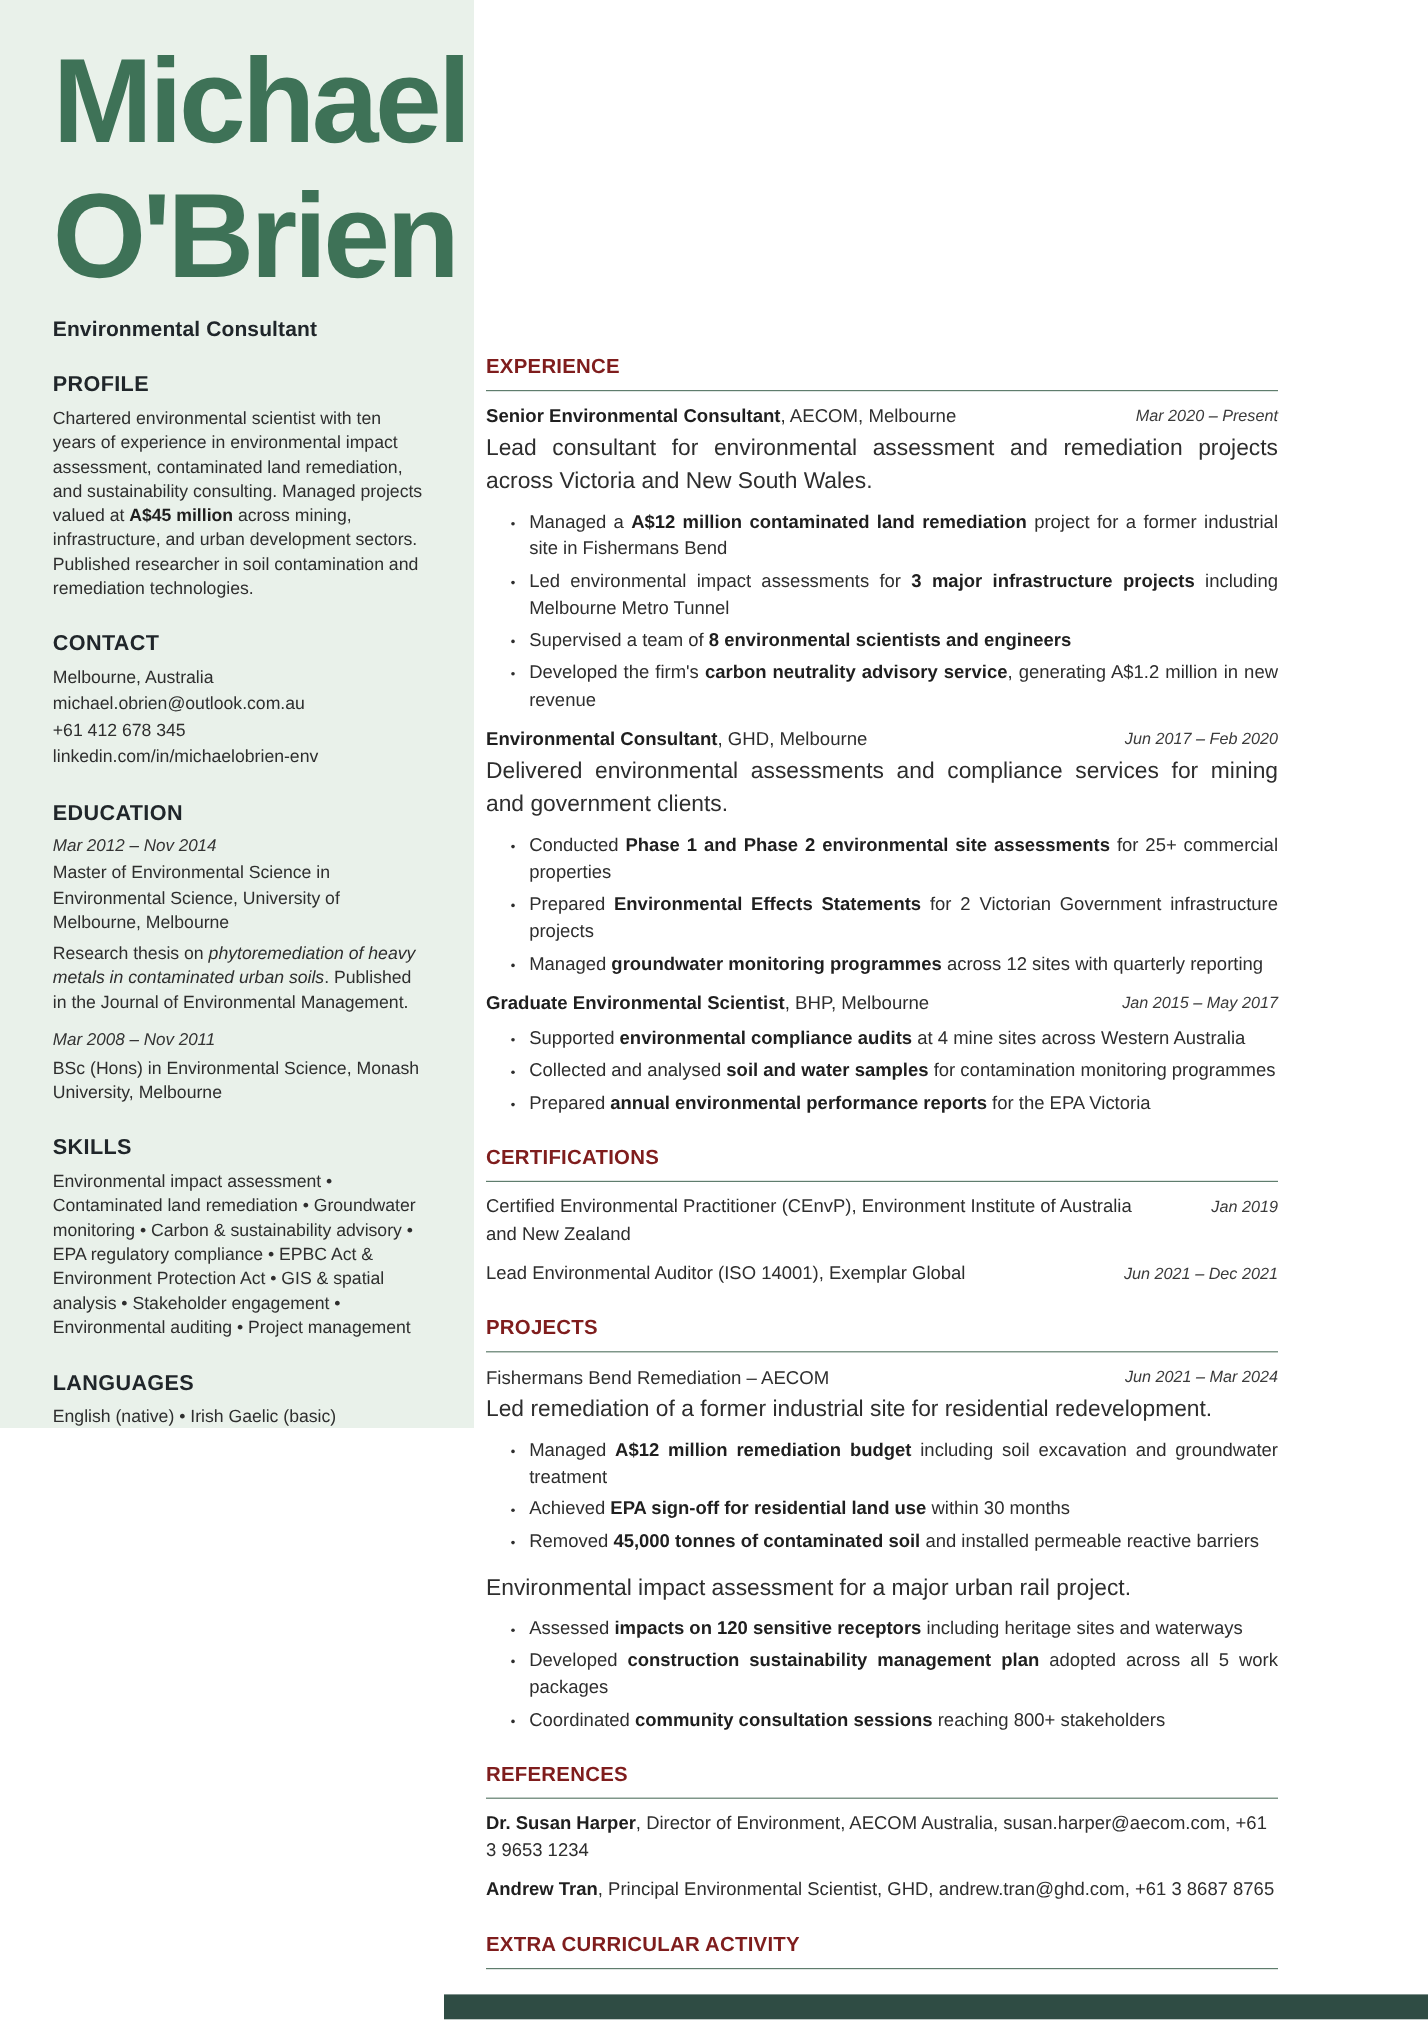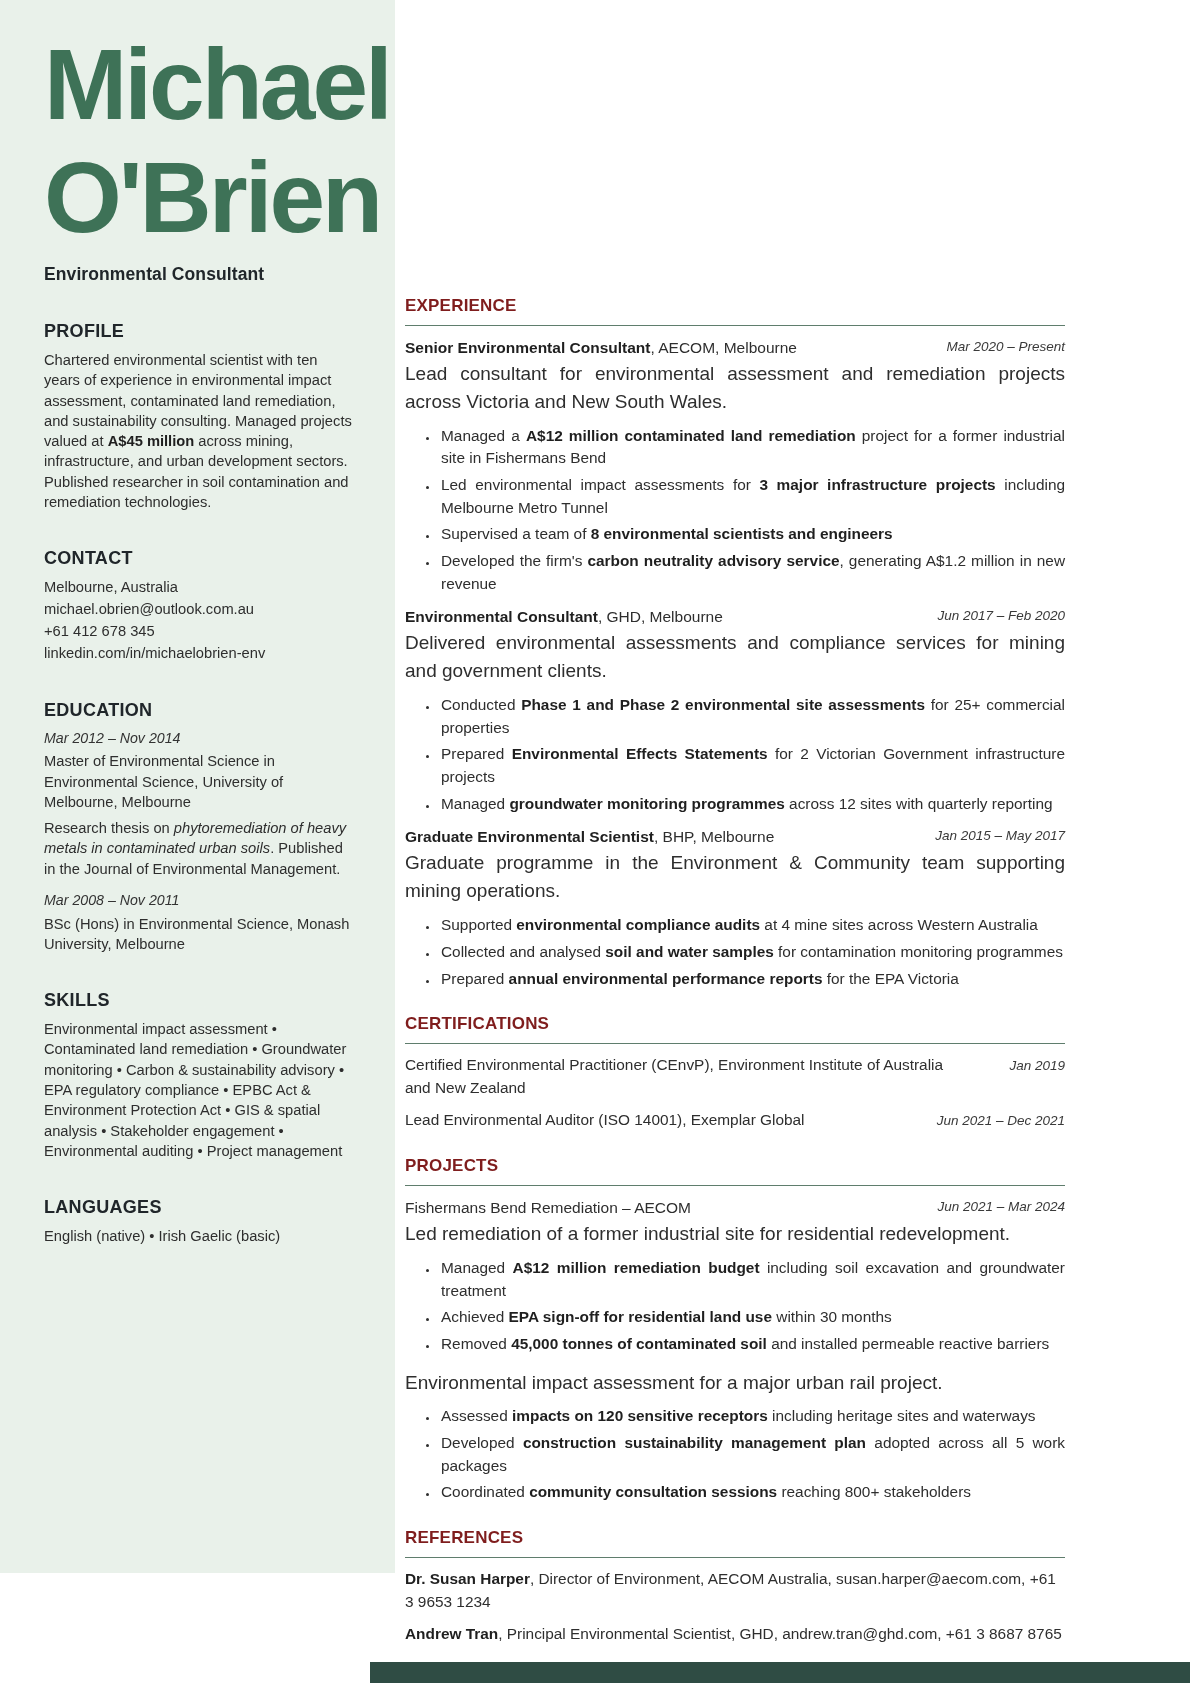--- a/index.html
+++ b/index.html
@@ -8,7 +8,7 @@
     font-family:"Liberation Sans","DejaVu Sans",sans-serif;color:#2e2e2e;overflow:hidden;
   }
   
-  .sidebar{position:absolute;left:0;top:0;width:395px;height:1573px;background:#e9f1ea;}
+  .sidebar{position:absolute;left:0;top:0;width:395px;height:1190px;background:#e9f1ea;}
   .side-inner{position:relative;padding:28px 0 0 44px;width:310px;}
   .name{font-size:100px;font-weight:700;line-height:1.13;letter-spacing:-3px;
         color:#3e7257;white-space:nowrap;width:450px;}

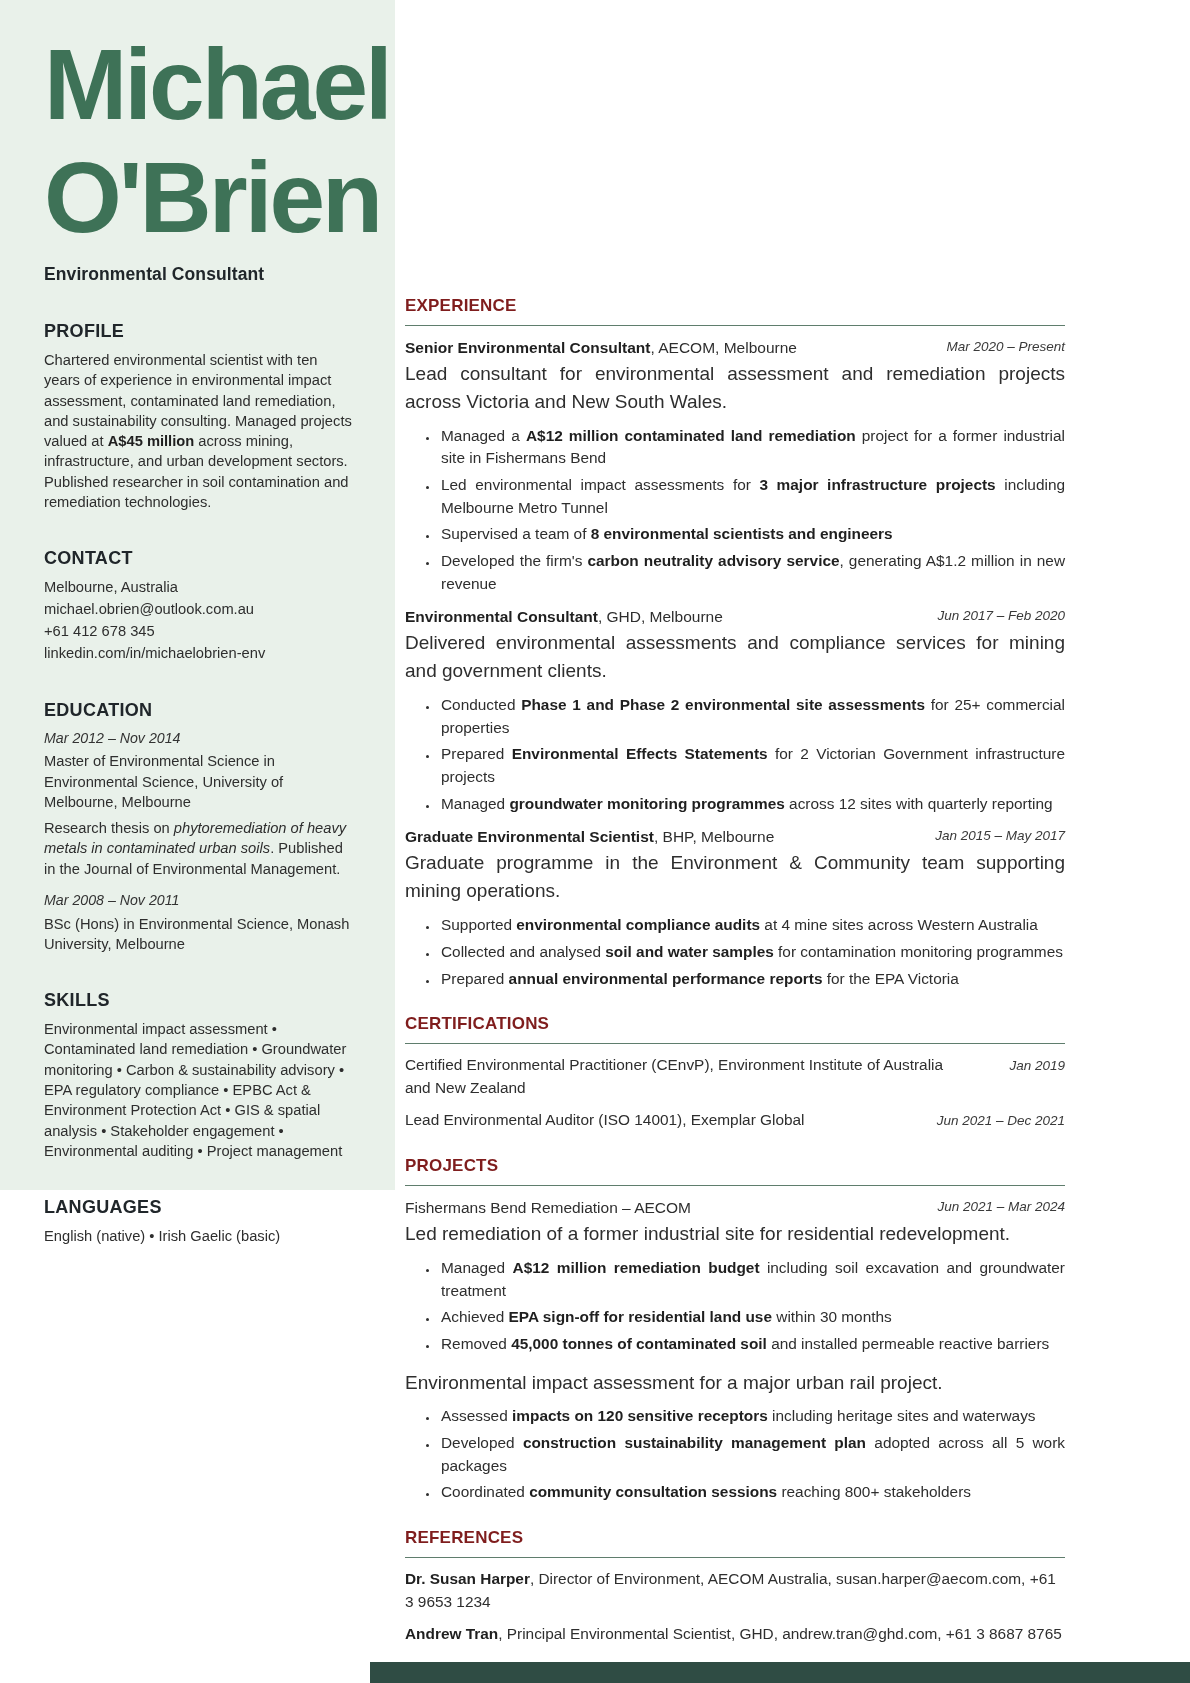--- a/index.html
+++ b/index.html
@@ -13,7 +13,7 @@
   .name{font-size:100px;font-weight:700;line-height:1.13;letter-spacing:-3px;
         color:#3e7257;white-space:nowrap;width:450px;}
   .job-title{margin-top:10px;font-size:17.5px;font-weight:700;color:#20262a;letter-spacing:0.1px;}
-  .side-section{margin-top:36px;}
+  .side-section{margin-top:25px;}
   .side-h{font-size:18px;font-weight:700;color:#20262a;letter-spacing:0.3px;margin:0 0 8px 0;}
   .side-body{font-size:14.7px;line-height:1.38;color:#2e2e2e;}
   .contact-line{margin:1px 0;line-height:1.42;}

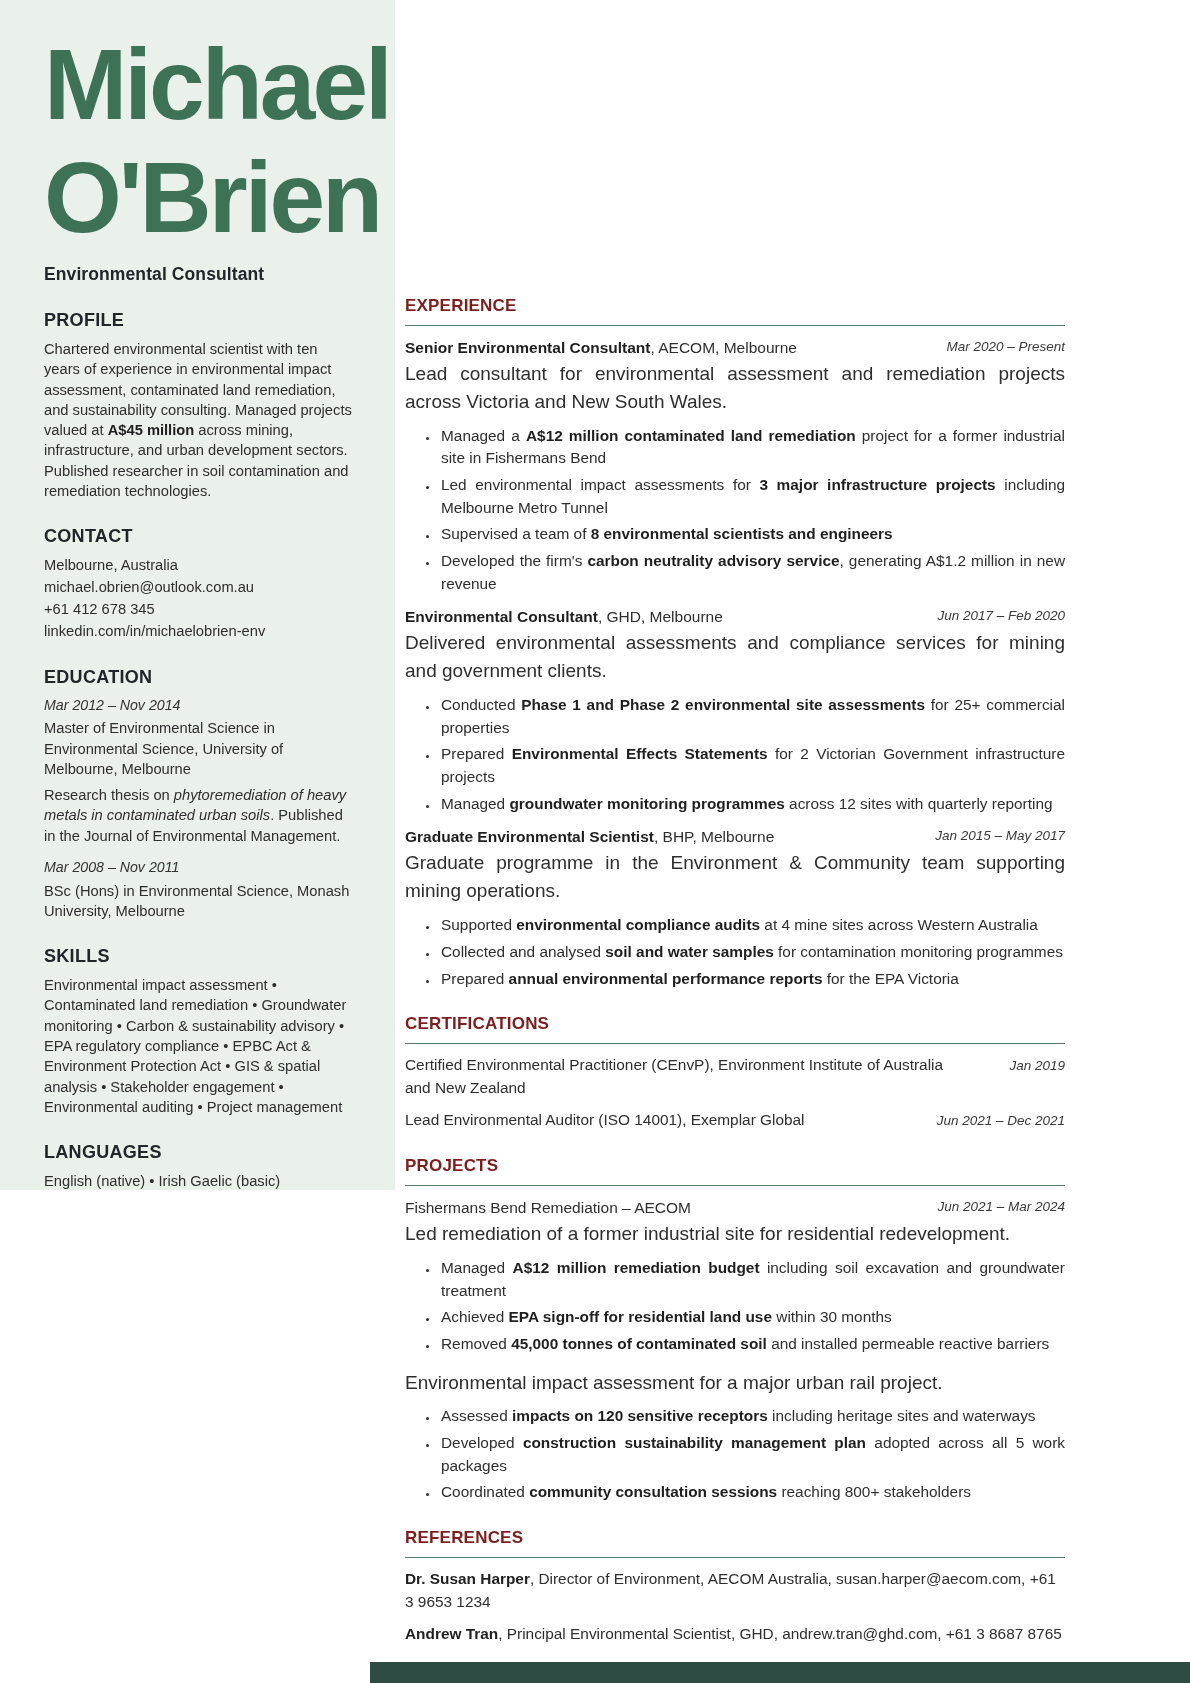--- a/index.html
+++ b/index.html
@@ -130,7 +130,6 @@
             <span class="entry-title"><b>Graduate Environmental Scientist</b>, BHP, Melbourne</span>
             <span class="entry-date">Jan 2015 – May 2017</span>
           </div>
-          <div class="entry-desc">Graduate programme in the Environment &amp; Community team supporting mining operations.</div>
           <ul class="bullets">
             <li class="bullet">Supported <b>environmental compliance audits</b> at 4 mine sites across Western Australia</li>
             <li class="bullet">Collected and analysed <b>soil and water samples</b> for contamination monitoring programmes</li>

